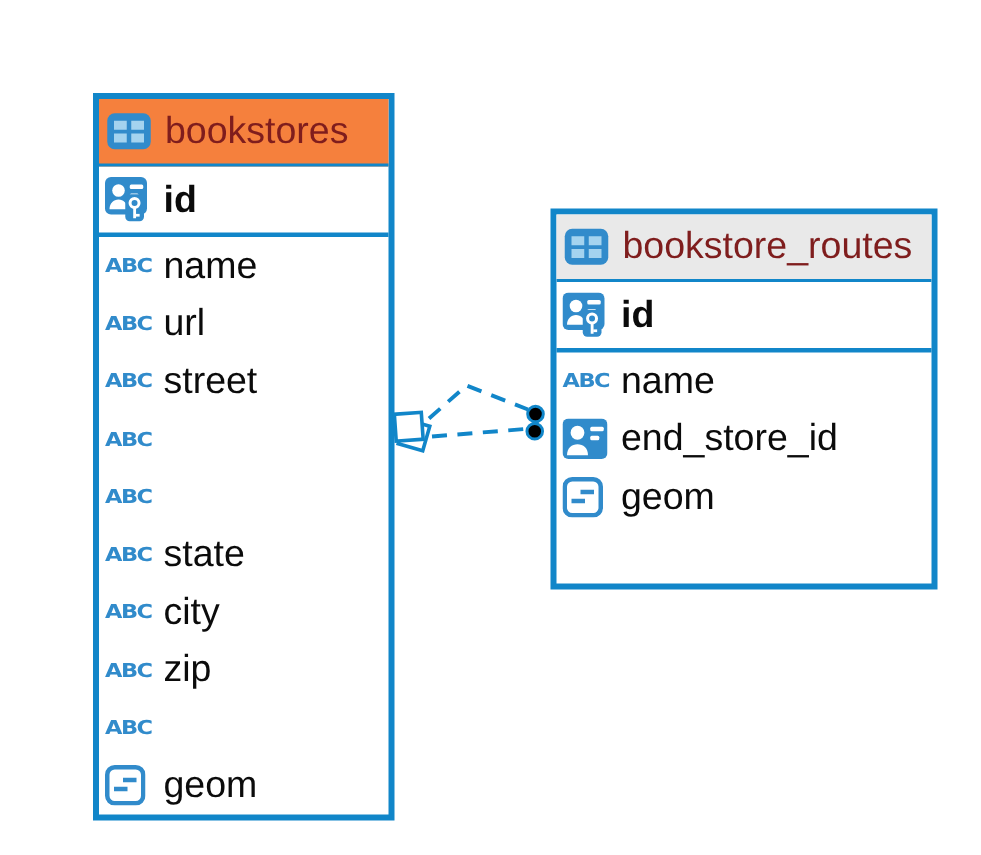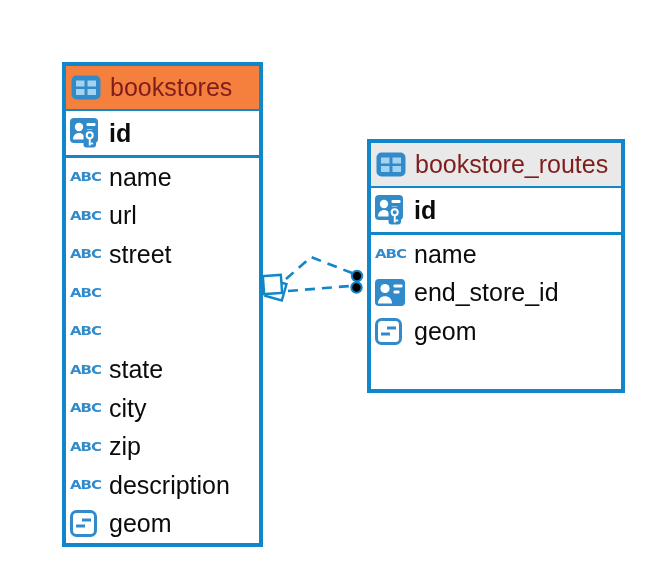--- a/index.html
+++ b/index.html
@@ -143,7 +143,6 @@
           <span class="icon-box">
             <span class="abc">ABC</span>
           </span>
-          <span class="col-label">description</span>
         </div>
         <div class="col-row">
           <span class="icon-box">

